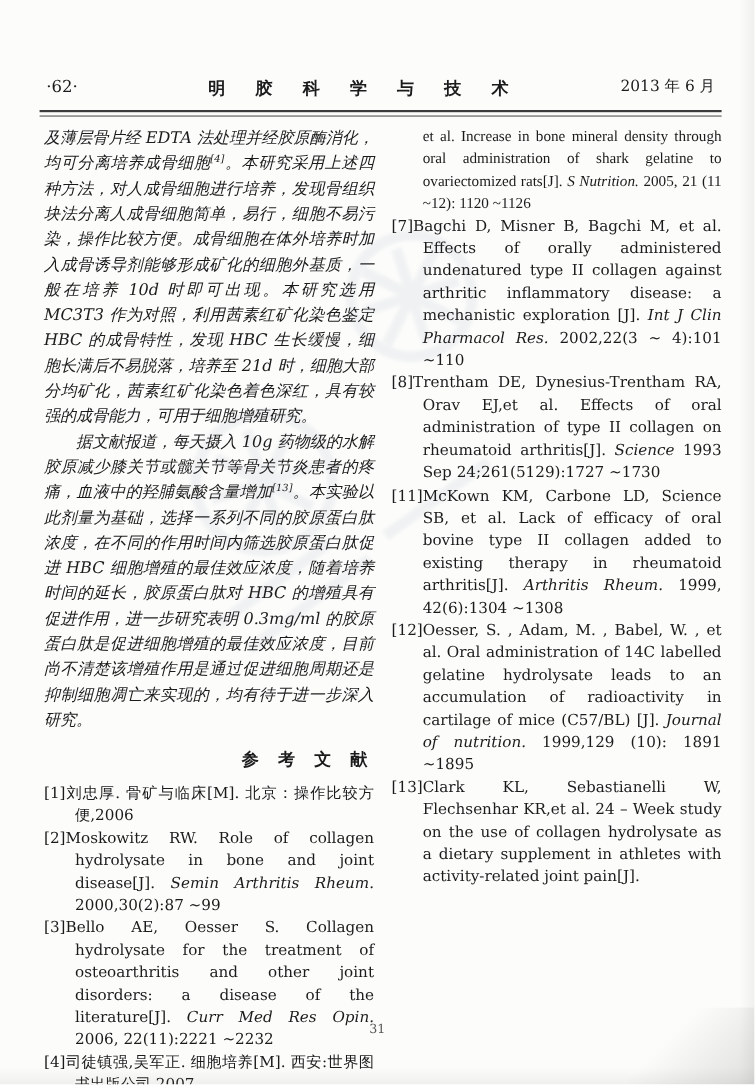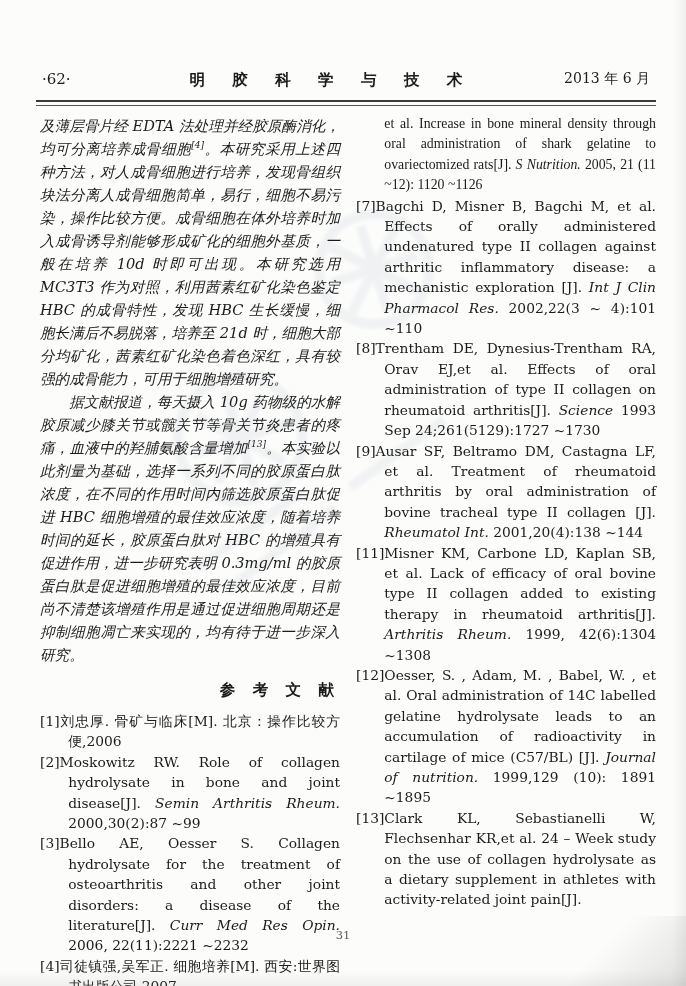--- a/index.html
+++ b/index.html
@@ -109,7 +109,6 @@
       <p class="ref cont"><span>et al. Increase in bone mineral density through oral administration of shark gelatine to ovariectomized rats[J]. </span><span class="jrnl">S Nutrition.</span><span> 2005, 21 (11 ~12): 1120 ~1126</span></p>
       <p class="ref"><span>[7]</span><span>Bagchi D, Misner B, Bagchi M, et al. Effects of orally administered undenatured type II collagen against arthritic inflammatory disease: a mechanistic exploration [J]. </span><span class="jrnl">Int J Clin Pharmacol Res.</span><span> 2002,22(3 ~ 4):101 ~110</span></p>
       <p class="ref"><span>[8]</span><span>Trentham DE, Dynesius-Trentham RA, Orav EJ,et al. Effects of oral administration of type II collagen on rheumatoid arthritis[J]. </span><span class="jrnl">Science</span><span> 1993 Sep 24;261(5129):1727 ~1730</span></p>
-      <p class="ref"><span>[9]</span><span>Ausar SF, Beltramo DM, Castagna LF, et al. Treatment of rheumatoid arthritis by oral administration of bovine tracheal type II collagen [J]. </span><span class="jrnl">Rheumatol Int.</span><span> 2001,20(4):138 ~144</span></p>
       <p class="ref"><span>[11]</span><span>Misner KM, Carbone LD, Kaplan SB, et al. Lack of efficacy of oral bovine type II collagen added to existing therapy in rheumatoid arthritis[J]. </span><span class="jrnl">Arthritis Rheum.</span><span> 1999, 42(6):1304 ~1308</span></p>
       <p class="ref"><span>[12]</span><span>Oesser, S. , Adam, M. , Babel, W. , et al. Oral administration of 14C labelled gelatine hydrolysate leads to an accumulation of radioactivity in cartilage of mice (C57/BL) [J]. </span><span class="jrnl">Journal of nutrition.</span><span> 1999,129 (10): 1891 ~1895</span></p>
       <p class="ref"><span>[13]</span><span>Clark KL, Sebastianelli W, Flechsenhar KR,et al. 24 – Week study on the use of collagen hydrolysate as a dietary supplement in athletes with activity-related joint pain[J]. </span></p>

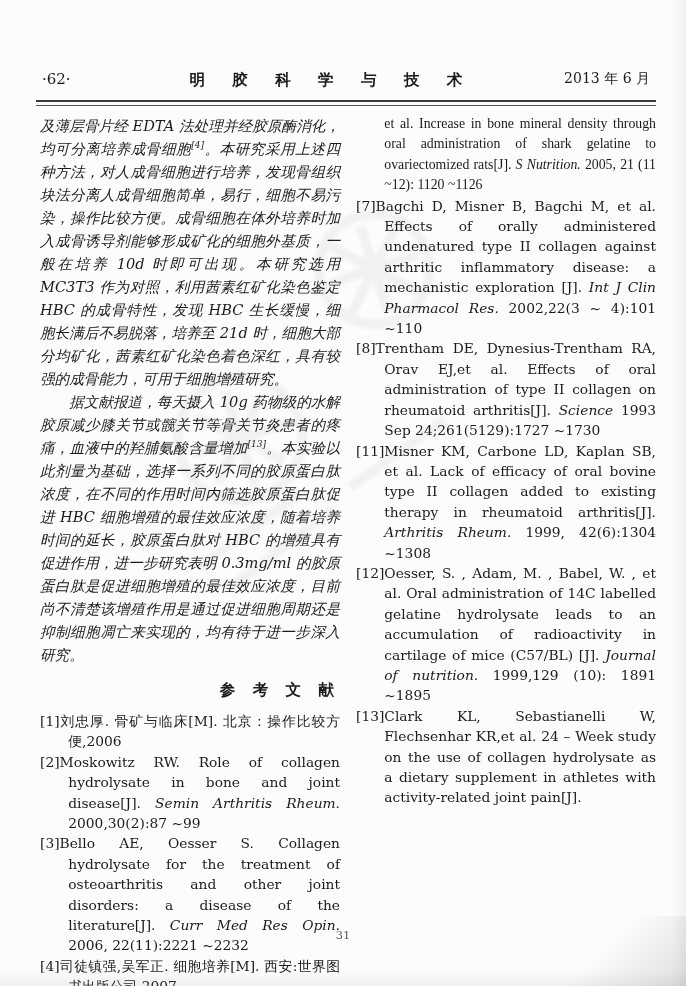--- a/index.html
+++ b/index.html
@@ -109,7 +109,7 @@
       <p class="ref cont"><span>et al. Increase in bone mineral density through oral administration of shark gelatine to ovariectomized rats[J]. </span><span class="jrnl">S Nutrition.</span><span> 2005, 21 (11 ~12): 1120 ~1126</span></p>
       <p class="ref"><span>[7]</span><span>Bagchi D, Misner B, Bagchi M, et al. Effects of orally administered undenatured type II collagen against arthritic inflammatory disease: a mechanistic exploration [J]. </span><span class="jrnl">Int J Clin Pharmacol Res.</span><span> 2002,22(3 ~ 4):101 ~110</span></p>
       <p class="ref"><span>[8]</span><span>Trentham DE, Dynesius-Trentham RA, Orav EJ,et al. Effects of oral administration of type II collagen on rheumatoid arthritis[J]. </span><span class="jrnl">Science</span><span> 1993 Sep 24;261(5129):1727 ~1730</span></p>
-      <p class="ref"><span>[11]</span><span>Misner KM, Carbone LD, Kaplan SB, et al. Lack of efficacy of oral bovine type II collagen added to existing therapy in rheumatoid arthritis[J]. </span><span class="jrnl">Arthritis Rheum.</span><span> 1999, 42(6):1304 ~1308</span></p>
+      <p class="ref"><span>[11]</span><span>McKown KM, Carbone LD, Science SB, et al. Lack of efficacy of oral bovine type II collagen added to existing therapy in rheumatoid arthritis[J]. </span><span class="jrnl">Arthritis Rheum.</span><span> 1999, 42(6):1304 ~1308</span></p>
       <p class="ref"><span>[12]</span><span>Oesser, S. , Adam, M. , Babel, W. , et al. Oral administration of 14C labelled gelatine hydrolysate leads to an accumulation of radioactivity in cartilage of mice (C57/BL) [J]. </span><span class="jrnl">Journal of nutrition.</span><span> 1999,129 (10): 1891 ~1895</span></p>
       <p class="ref"><span>[13]</span><span>Clark KL, Sebastianelli W, Flechsenhar KR,et al. 24 – Week study on the use of collagen hydrolysate as a dietary supplement in athletes with activity-related joint pain[J]. </span></p>
     </div>

